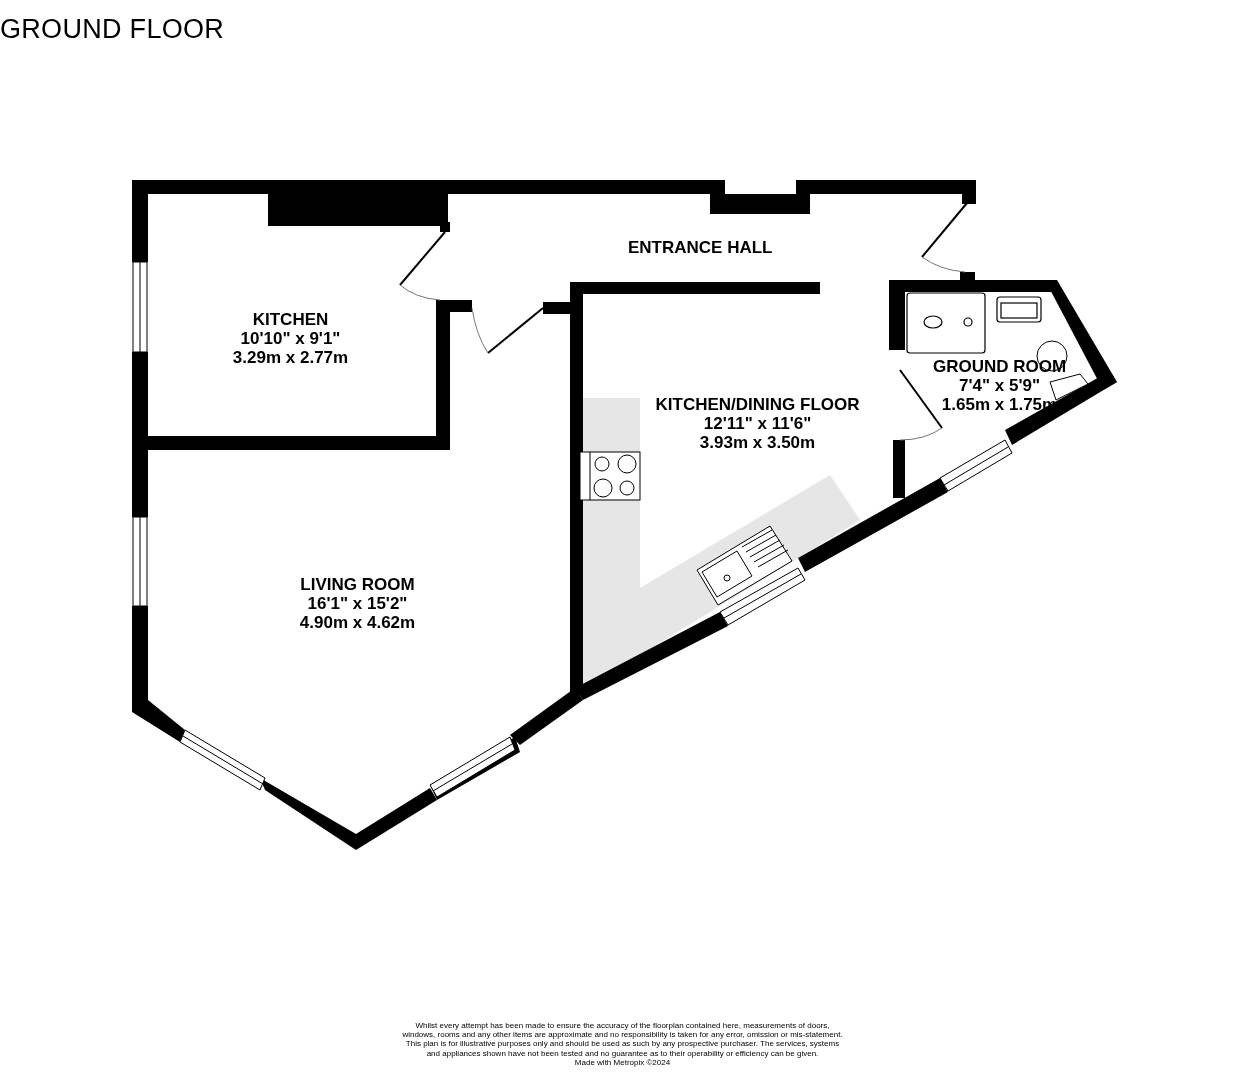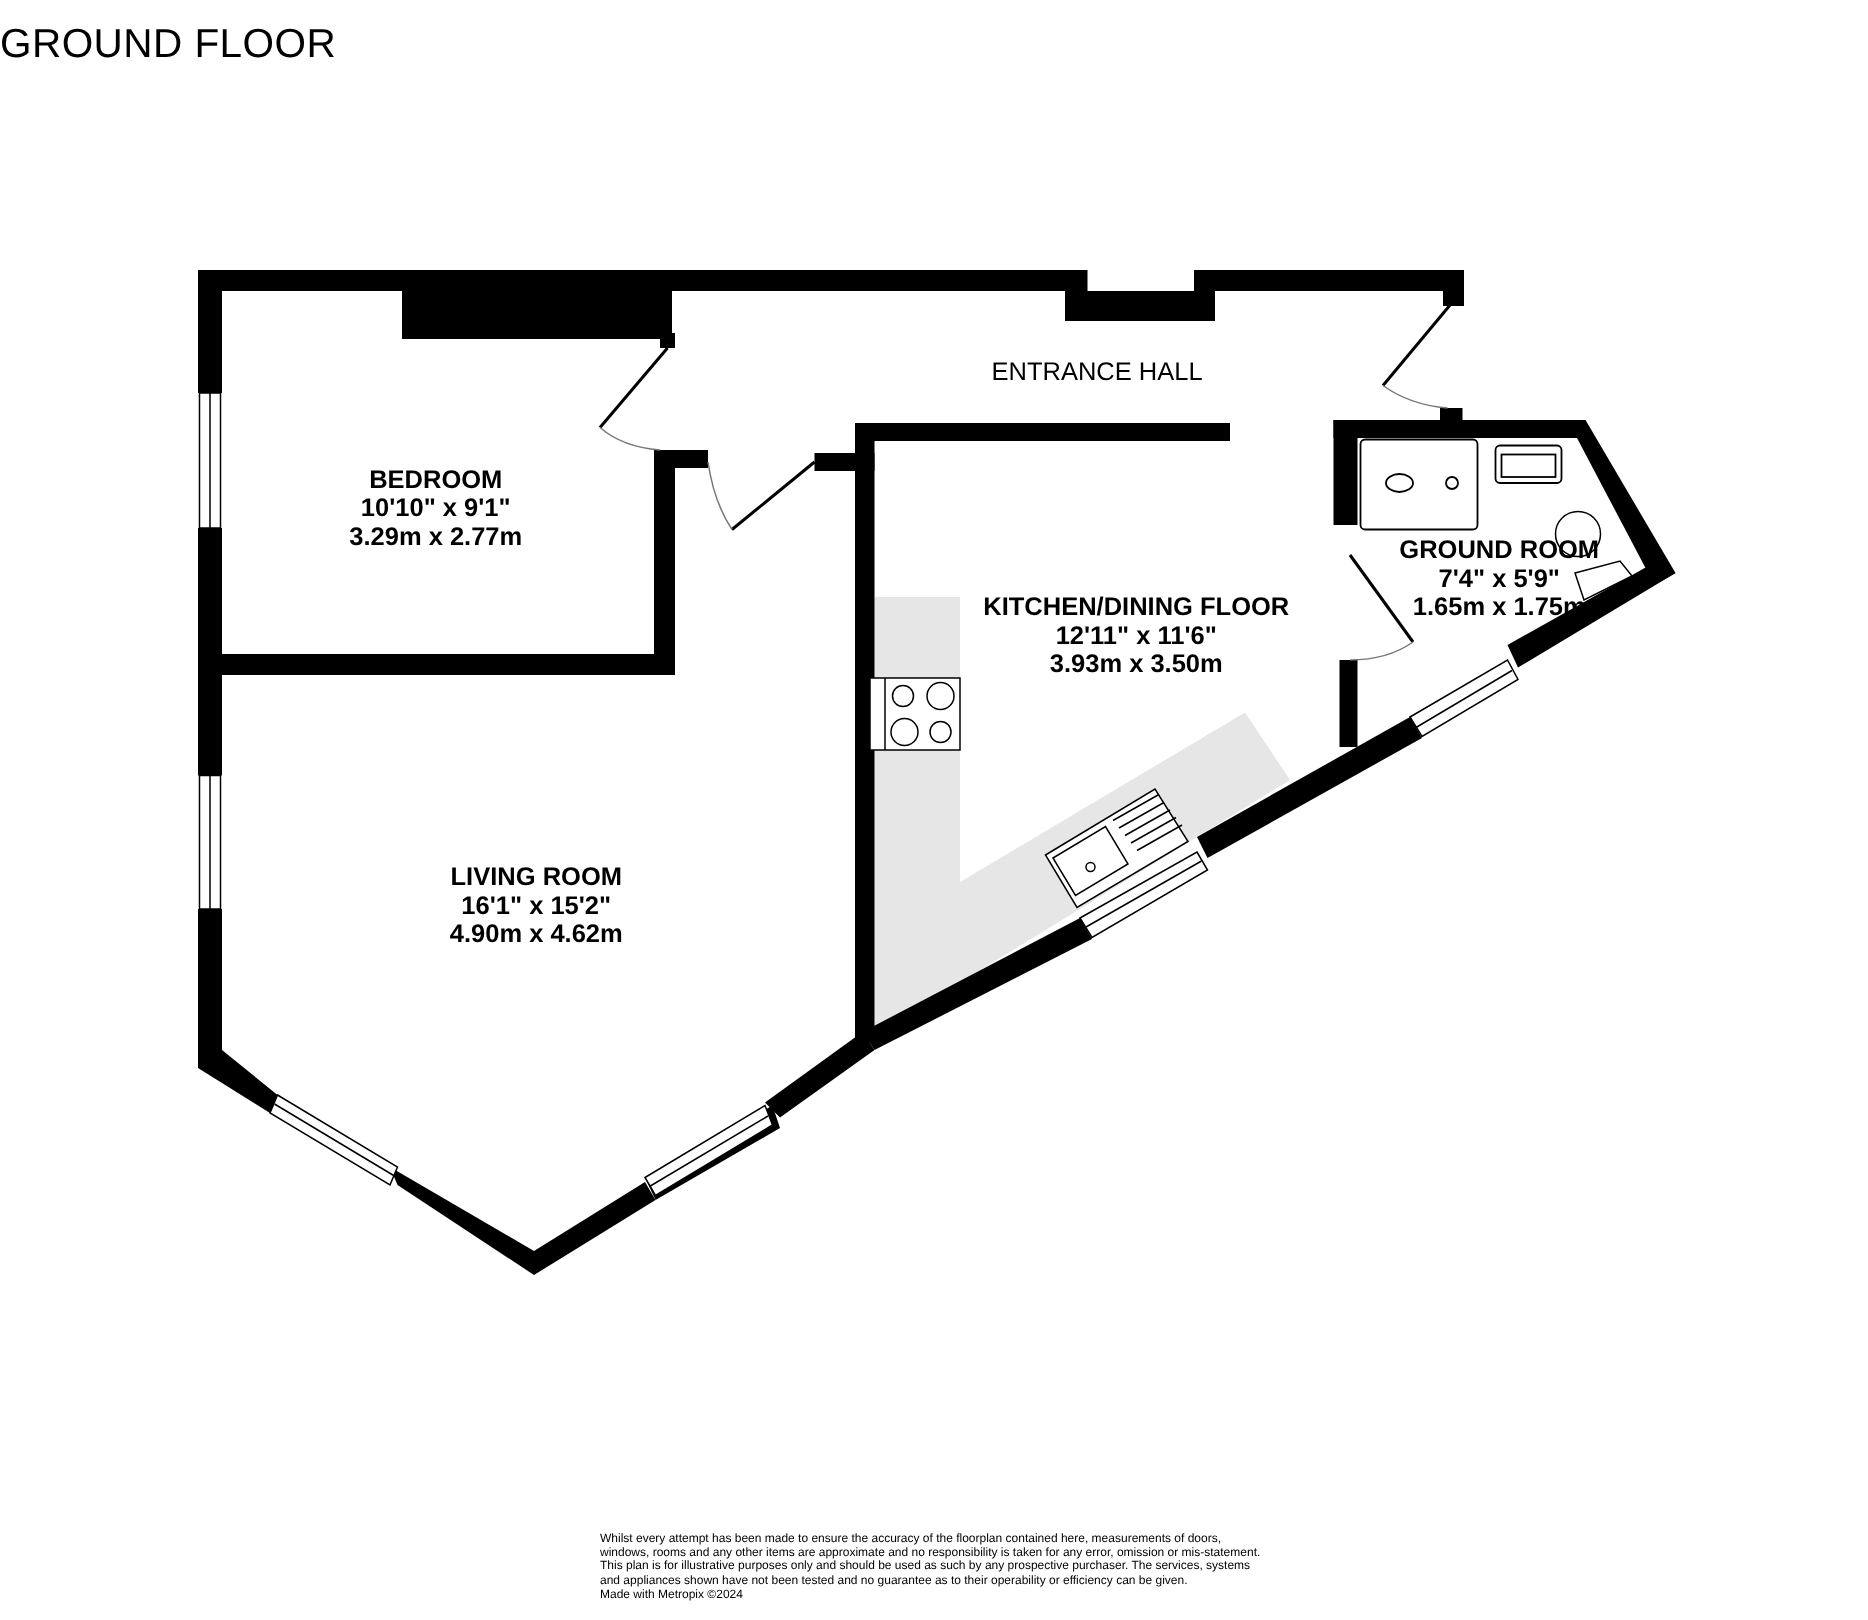--- a/index.html
+++ b/index.html
@@ -9,7 +9,7 @@
     .room-label { position: absolute; text-align: center; font-weight: 700; line-height: 19px; white-space: nowrap; }
     .room-label .name { font-size: 17px; display: block; }
     .room-label .dim { font-size: 17px; display: block; }
-    .hall-label { position: absolute; left: 628px; top: 238px; font-size: 17px; font-weight: 400; white-space: nowrap; margin-left: 33px; }
+    .hall-label { position: absolute; left: 628px; top: 238px; font-size: 17px; font-weight: 700; white-space: nowrap; }
     .disclaimer { position: absolute; left: 400px; width: 445px; top: 1021px; font-size: 8px; line-height: 9.2px; }
   </style>
 </head>

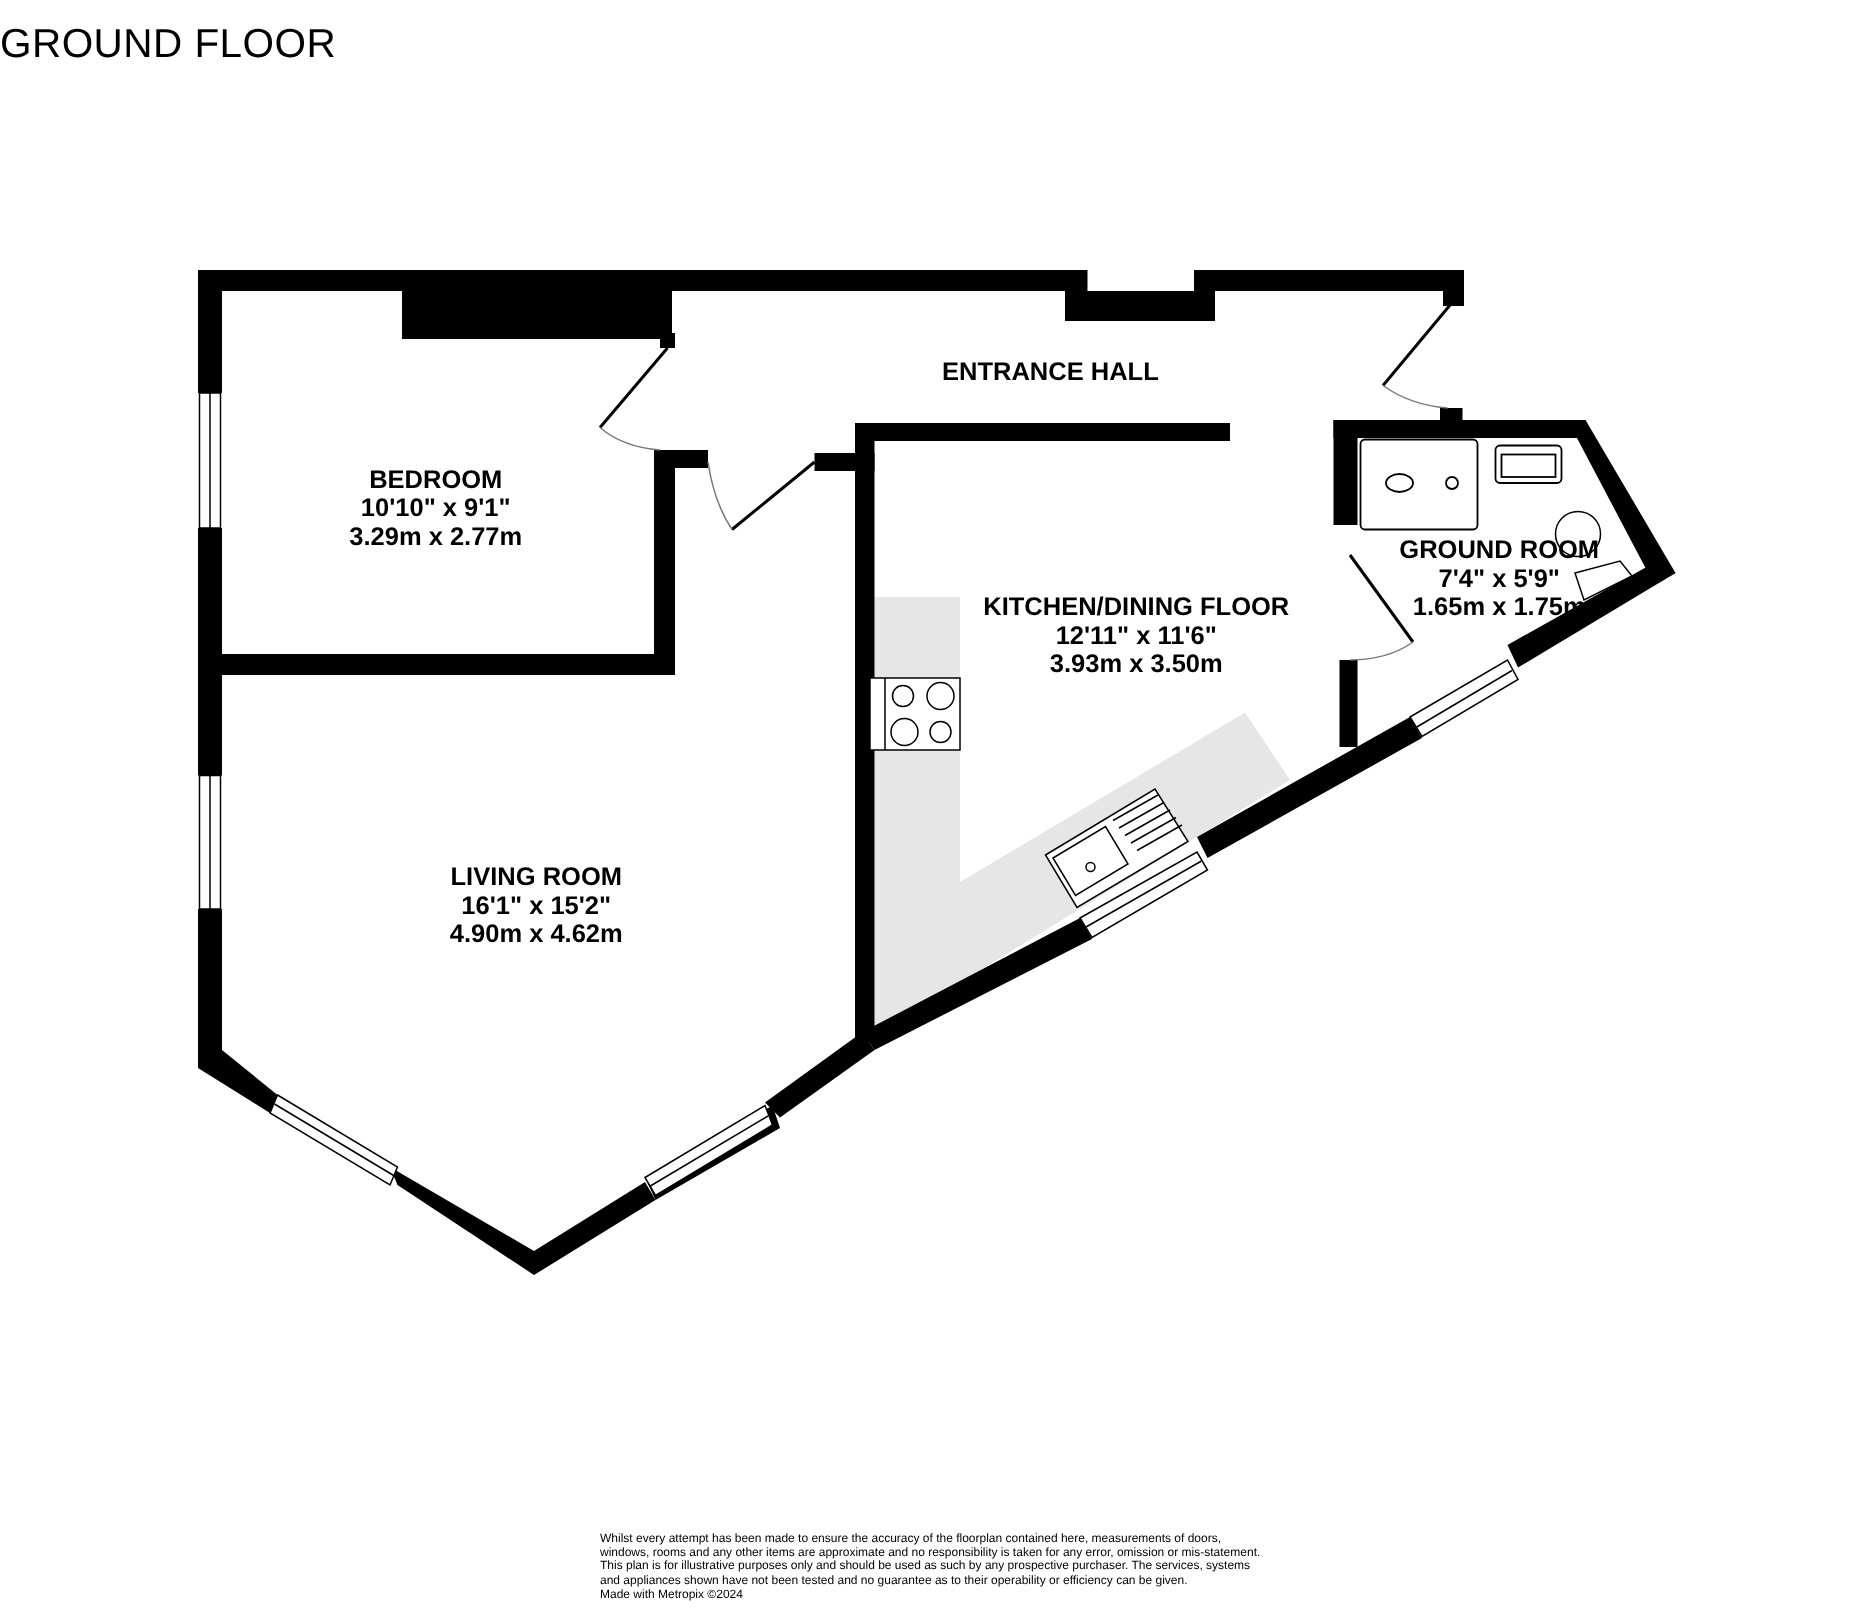--- a/index.html
+++ b/index.html
@@ -126,7 +126,7 @@
 <div class="hall-label">ENTRANCE HALL</div>
 
 <div class="room-label" style="left:218px; top:310px; width:145px;">
-  <span class="name">BEDROOM</span>
+  <span class="name">KITCHEN</span>
   <span class="dim">10'10"  x 9'1"</span>
   <span class="dim">3.29m  x 2.77m</span>
 </div>

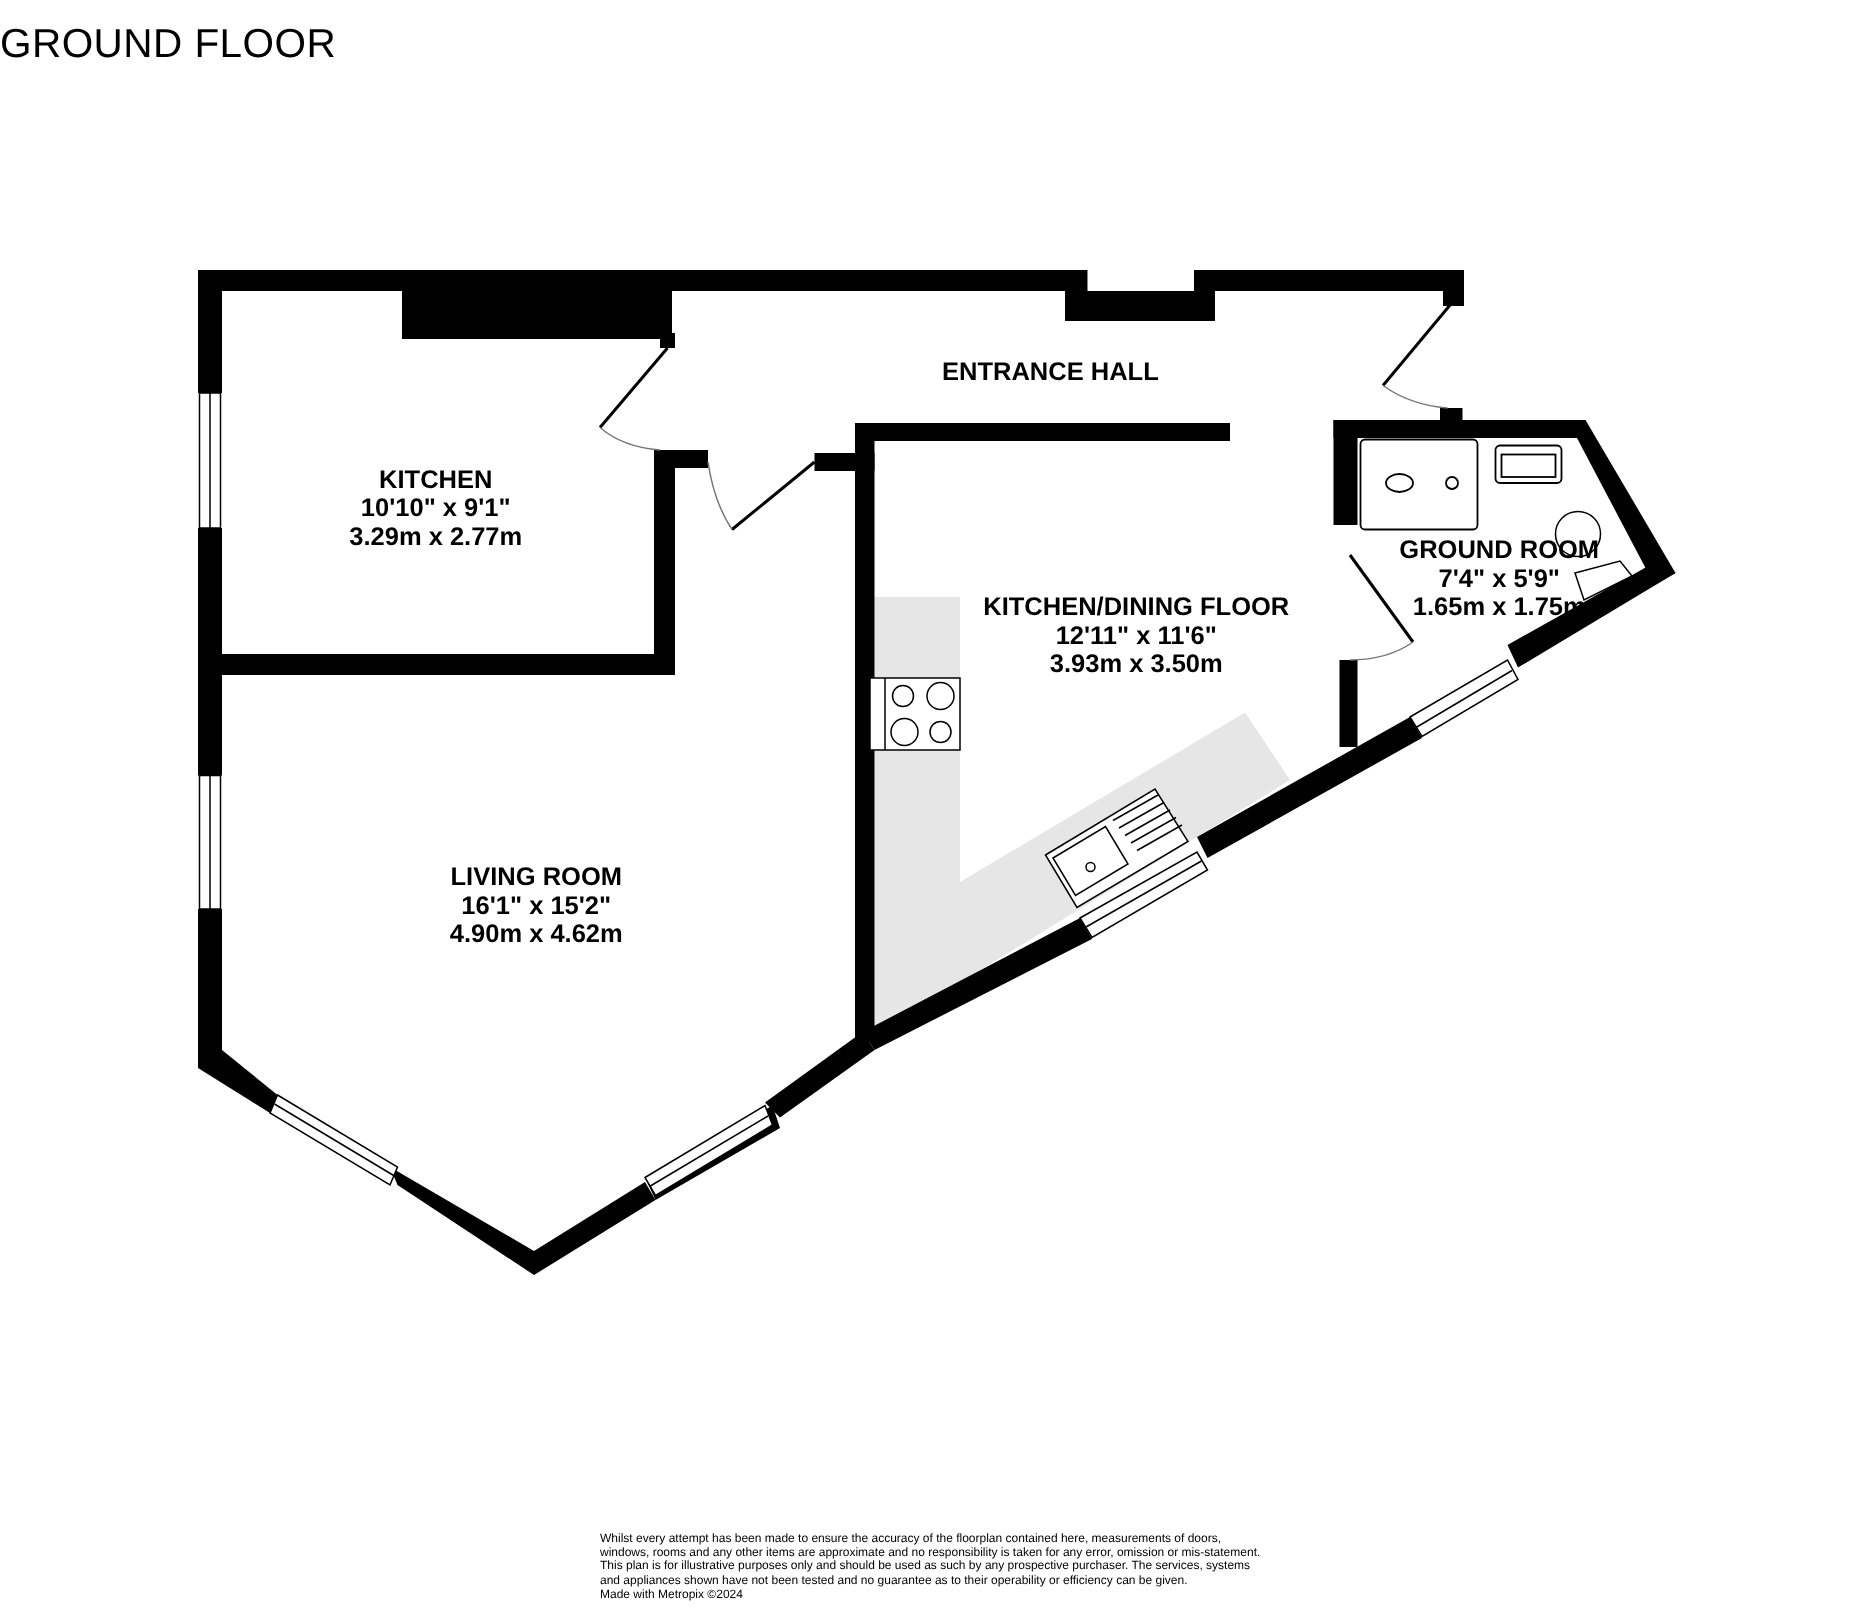--- a/index.html
+++ b/index.html
@@ -10,7 +10,7 @@
     .room-label .name { font-size: 17px; display: block; }
     .room-label .dim { font-size: 17px; display: block; }
     .hall-label { position: absolute; left: 628px; top: 238px; font-size: 17px; font-weight: 700; white-space: nowrap; }
-    .disclaimer { position: absolute; left: 400px; width: 445px; top: 1021px; font-size: 8px; line-height: 9.2px; }
+    .disclaimer { position: absolute; left: 400px; width: 445px; top: 1021px; text-align: center; font-size: 8px; line-height: 9.2px; }
   </style>
 </head>
 <body>

